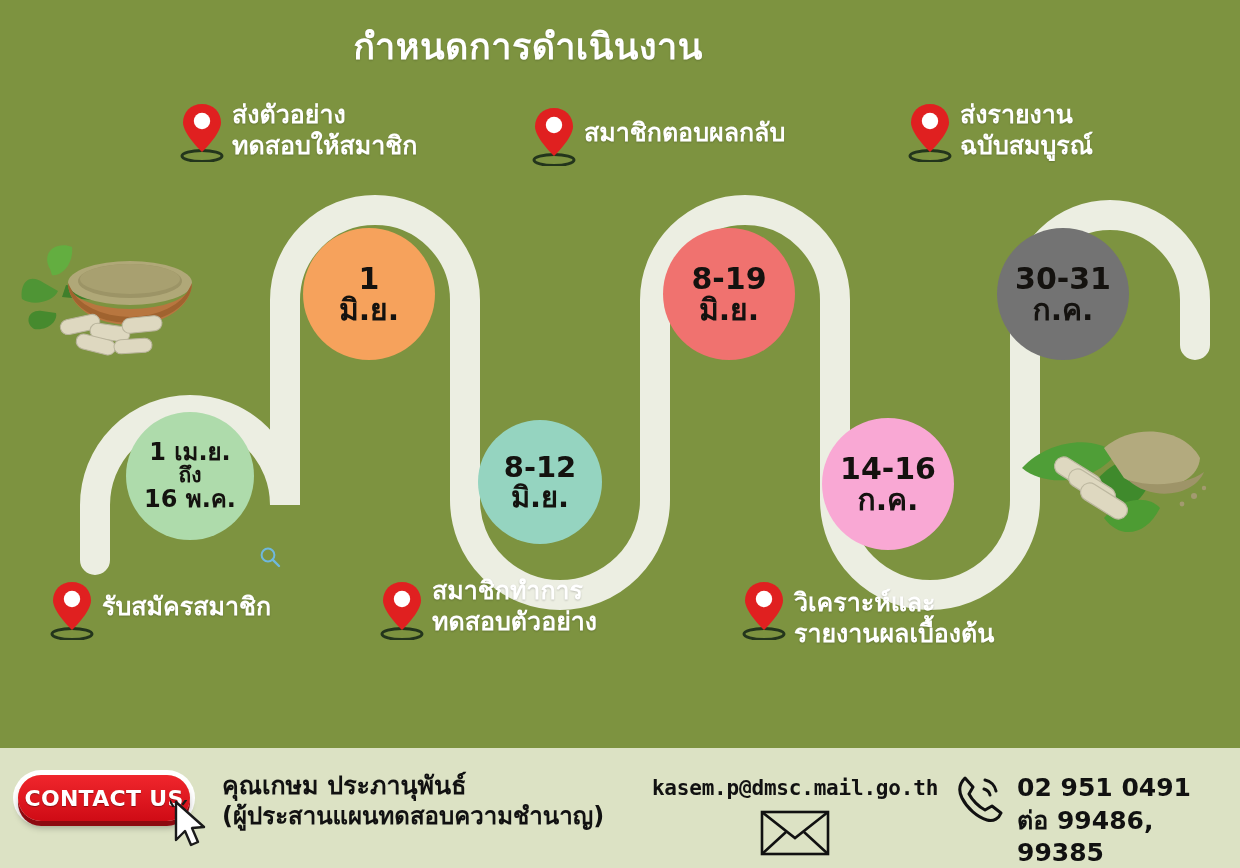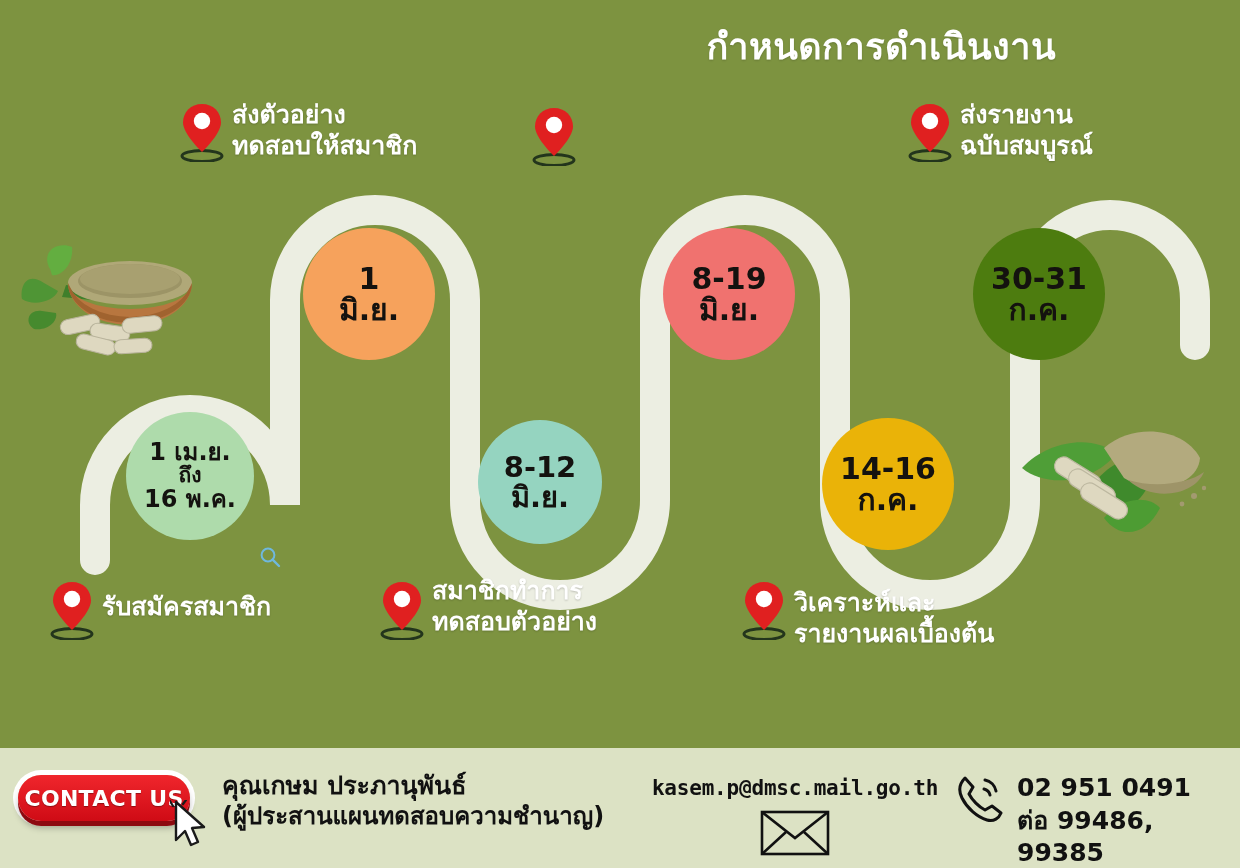--- a/index.html
+++ b/index.html
@@ -16,7 +16,7 @@
   
   .title{
     position:absolute;left:0;top:18px;width:1056px;
-    text-align:right;
+    text-align:center;
     font-size:36px;font-weight:bold;color:#ffffff;
     letter-spacing:.5px;
     text-shadow:0 1px 2px rgba(0,0,0,.18);

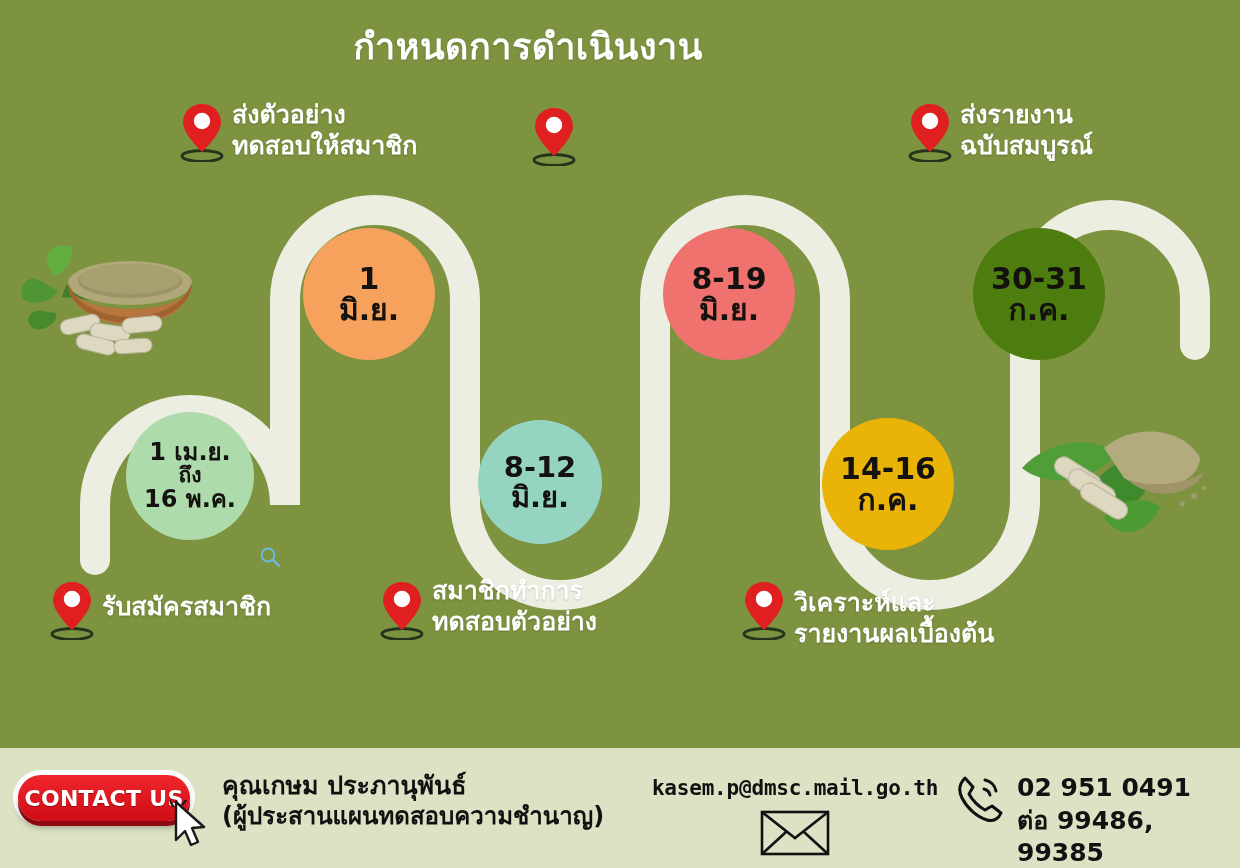--- a/index.html
+++ b/index.html
@@ -214,6 +214,7 @@
         <circle cx="24" cy="21" r="8.2" fill="#ffffff"></circle>
       </svg>
     </span>
+    <span class="mlabel" style="margin-top:14px;">สมาชิกตอบผลกลับ</span>
   </div>
 
   <div class="marker col" style="left:906px;top:100px;">

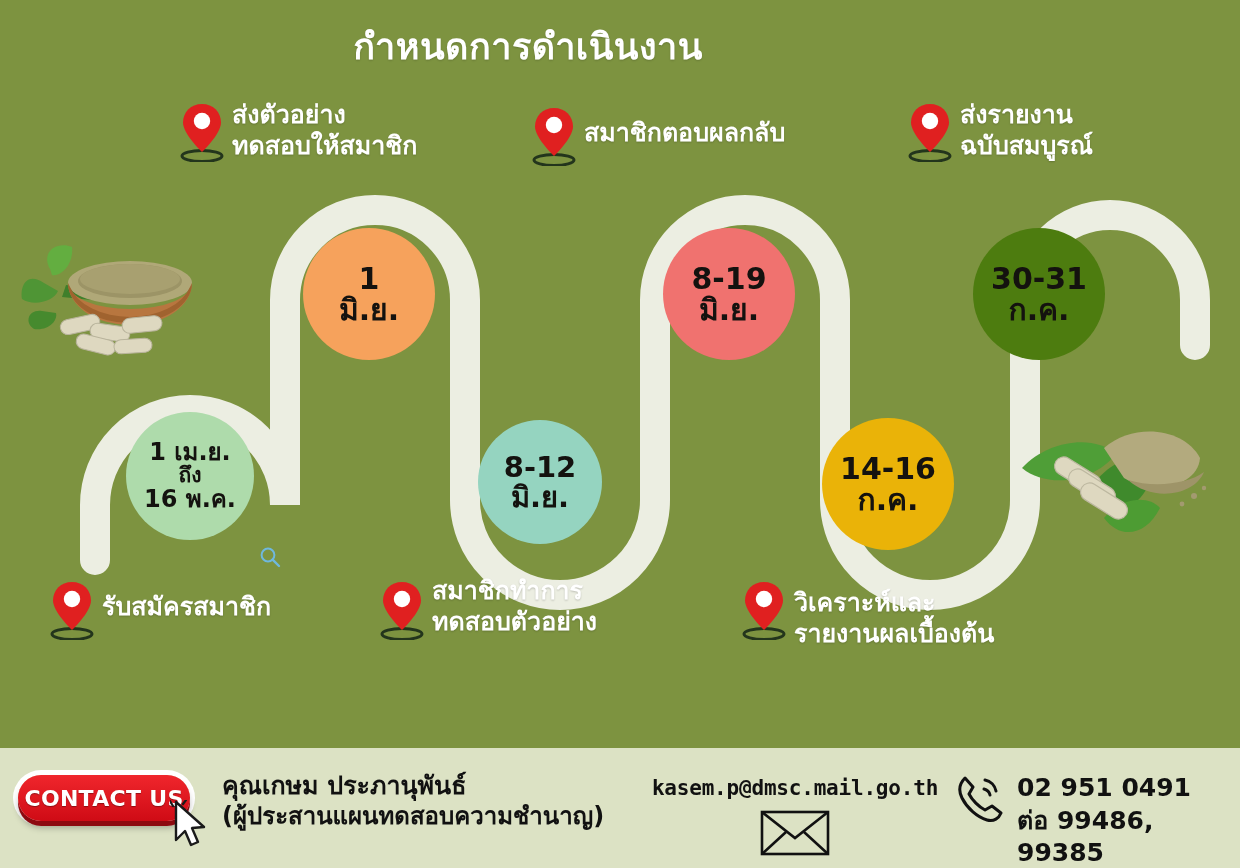--- a/index.html
+++ b/index.html
@@ -189,7 +189,7 @@
     <span class="l2">ก.ค.</span>
   </div>
 
-  <div class="bubble" style="left:973px;top:228px;width:132px;height:132px;background:#4d7c0f;font-size:30px;">
+  <div class="bubble" style="left:997px;top:228px;width:132px;height:132px;background:#737373;font-size:30px;">
     <span class="l1">30-31</span>
     <span class="l2">ก.ค.</span>
   </div>

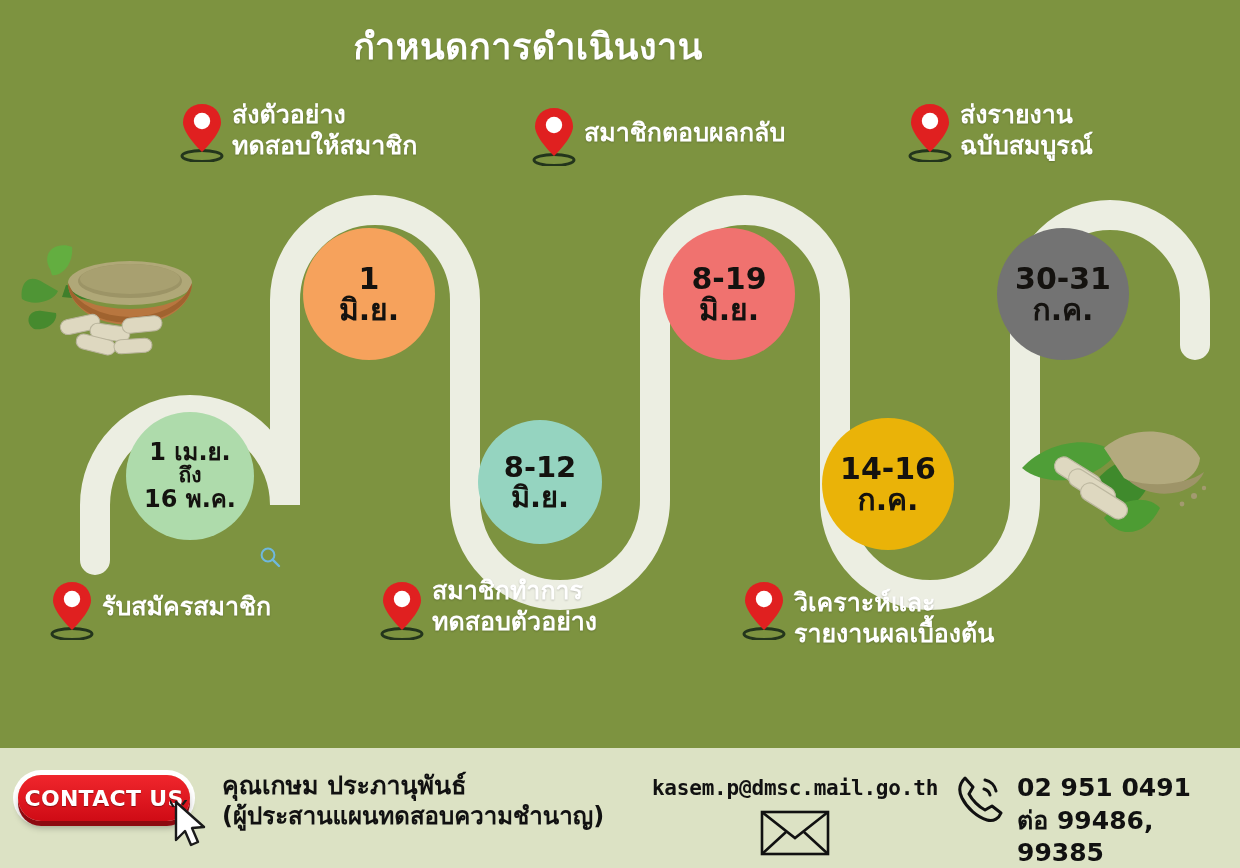--- a/index.html
+++ b/index.html
@@ -184,7 +184,7 @@
     <span class="l2">มิ.ย.</span>
   </div>
 
-  <div class="bubble" style="left:822px;top:418px;width:132px;height:132px;background:#eab308;font-size:30px;">
+  <div class="bubble" style="left:822px;top:418px;width:132px;height:132px;background:#f9a8d4;font-size:30px;">
     <span class="l1">14-16</span>
     <span class="l2">ก.ค.</span>
   </div>

